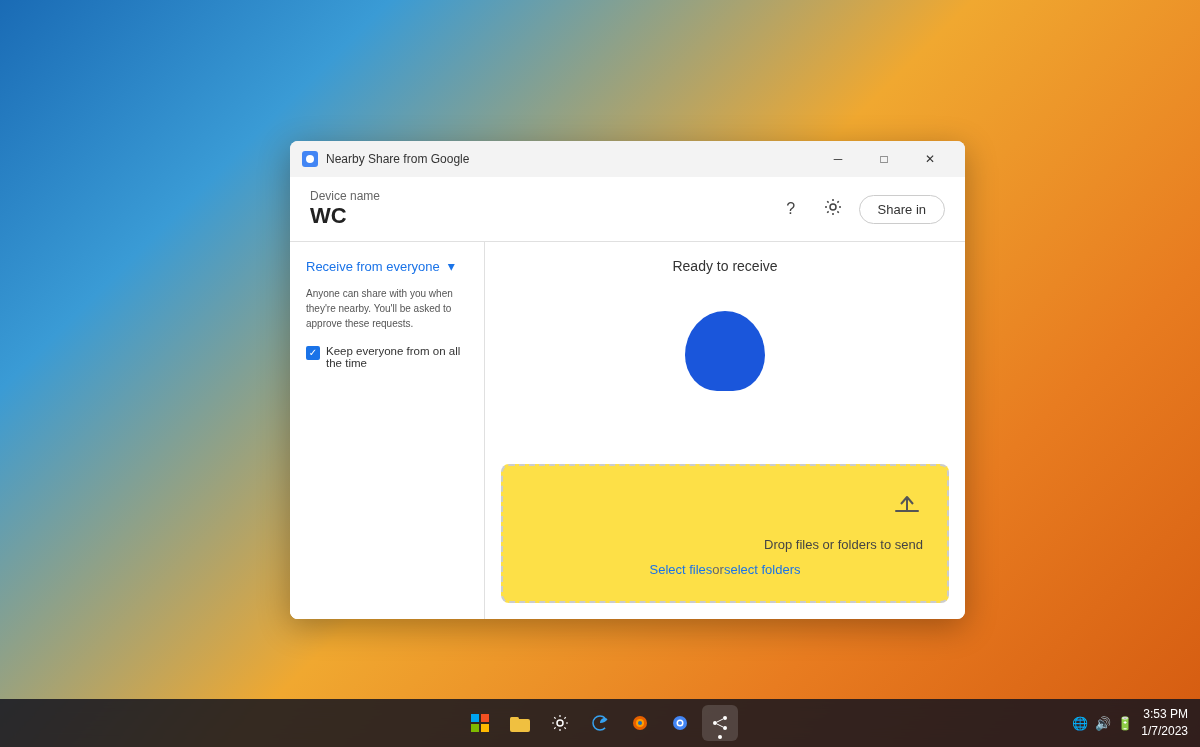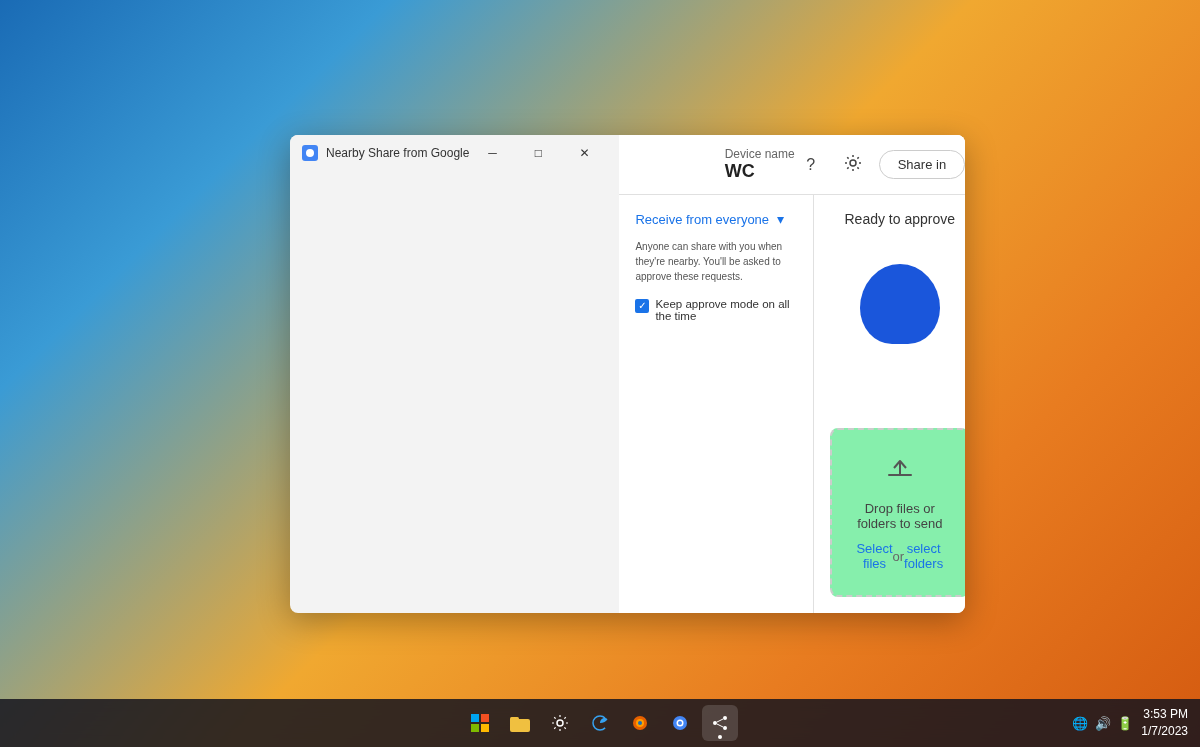--- a/index.html
+++ b/index.html
@@ -81,7 +81,7 @@
     
     .window {
       position: absolute;
-      top: 135px;
+      top: 141px;
       left: 290px;
       width: 675px;
       height: 478px;
@@ -90,6 +90,7 @@
       box-shadow: 0 8px 32px rgba(0,0,0,0.3);
       overflow: hidden;
       display: flex;
+      flex-direction: column;
     }
 
     .window-titlebar {

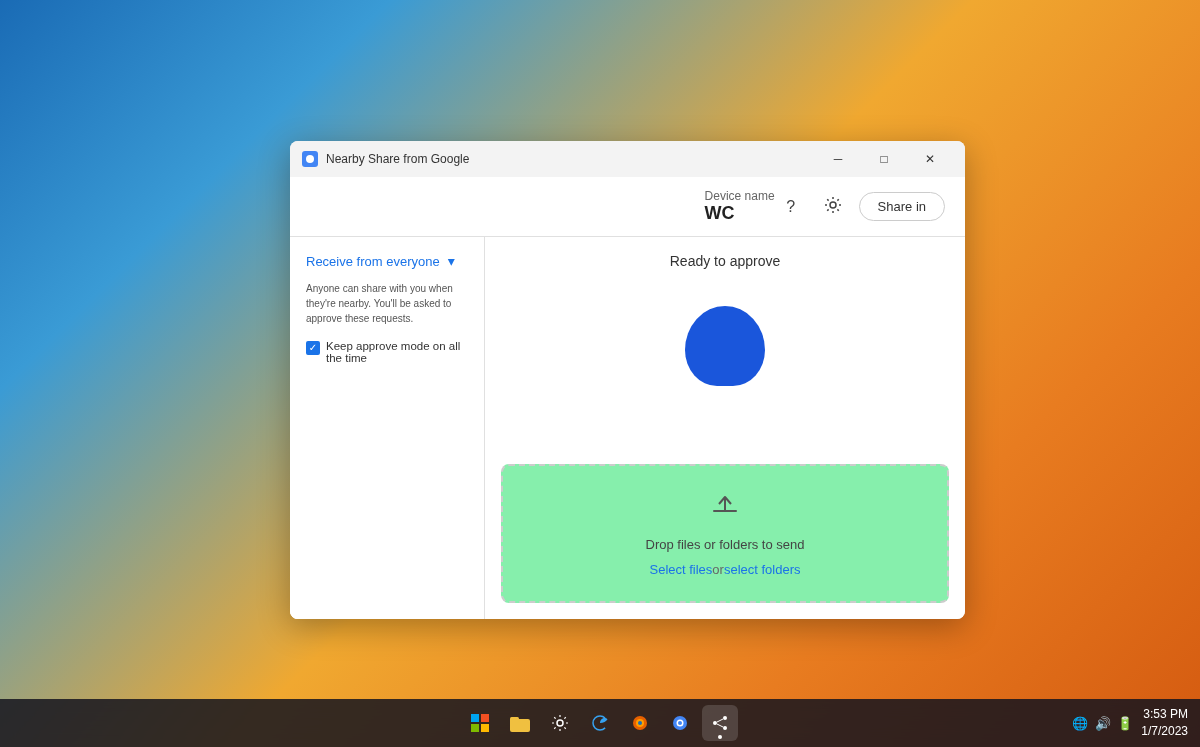--- a/index.html
+++ b/index.html
@@ -150,7 +150,7 @@
       padding: 12px 20px 12px 20px;
       display: flex;
       align-items: center;
-      justify-content: flex-end;
+      justify-content: space-between;
       background: white;
       border-bottom: 1px solid #e0e0e0;
     }

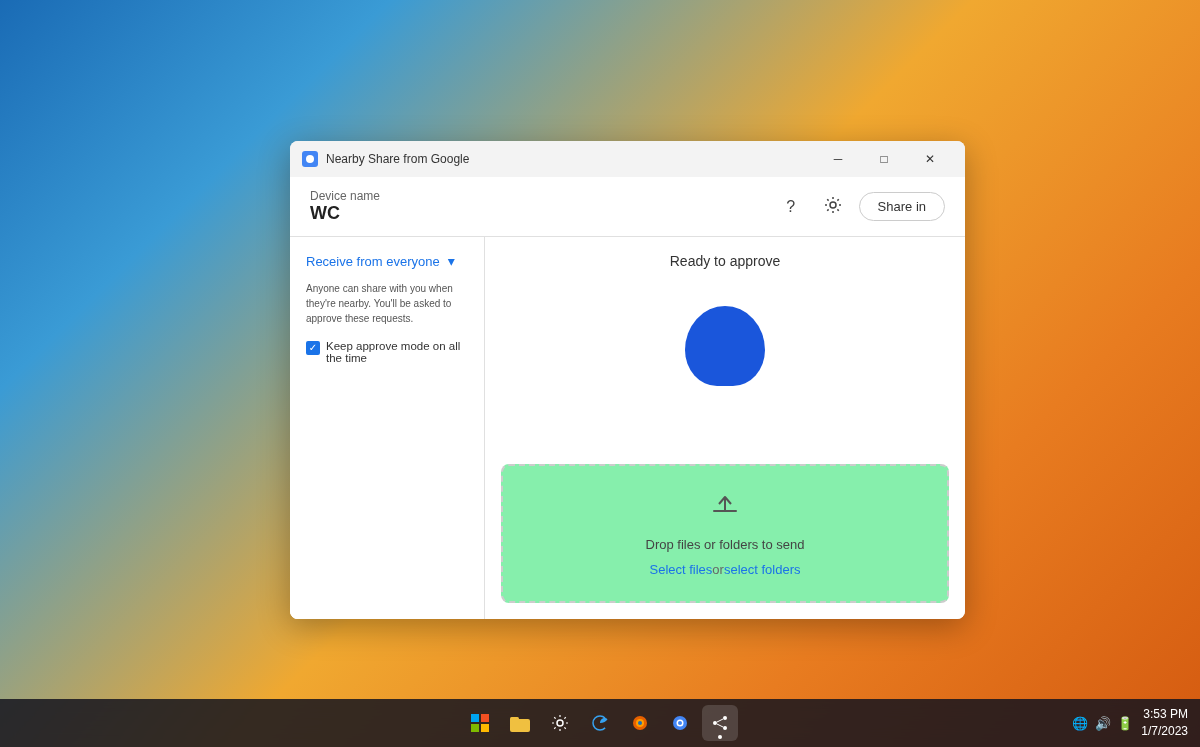--- a/index.html
+++ b/index.html
@@ -161,7 +161,7 @@
       color: #666;
     }
     .device-name-value {
-      font-size: 18px;
+      font-size: 22px;
       font-weight: 600;
       color: #222;
     }

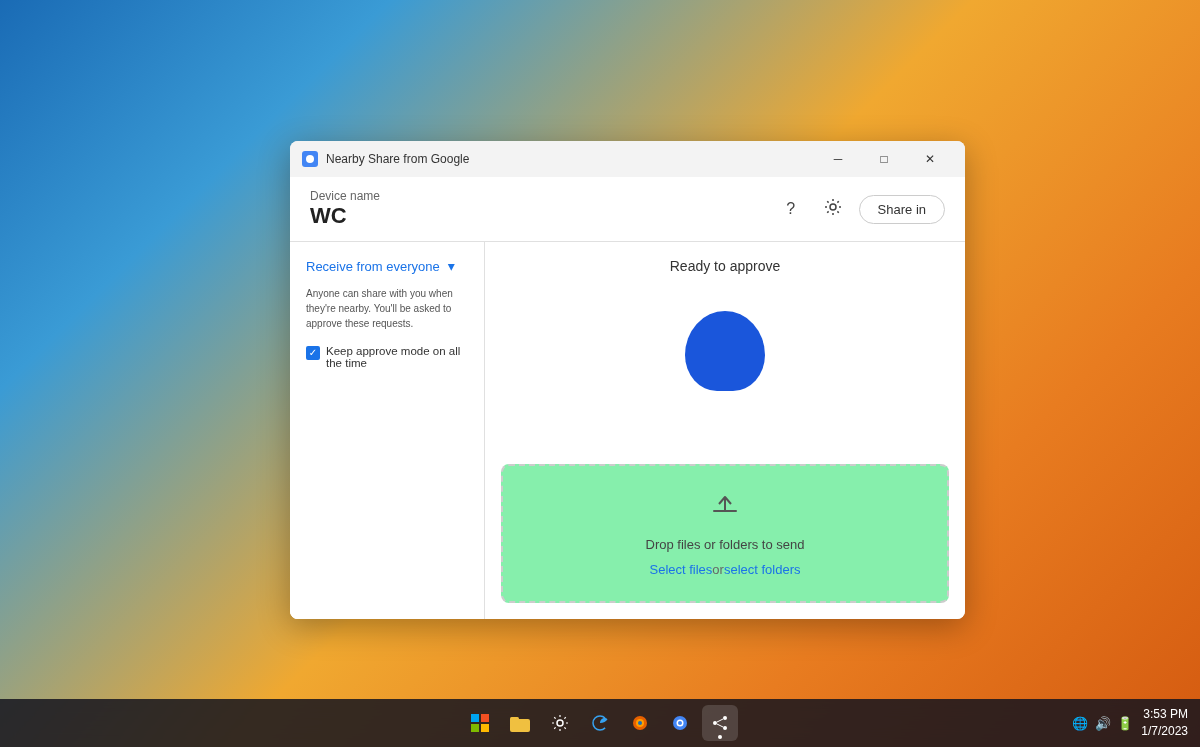--- a/index.html
+++ b/index.html
@@ -411,7 +411,7 @@
         </div>
 
         <div class="right-panel">
-          <span class="ready-text">Ready to approve</span>
+          <span class="ready-text">Ready to receive</span>
 
           <div class="device-avatar">
             <div class="ghost-shape"></div>

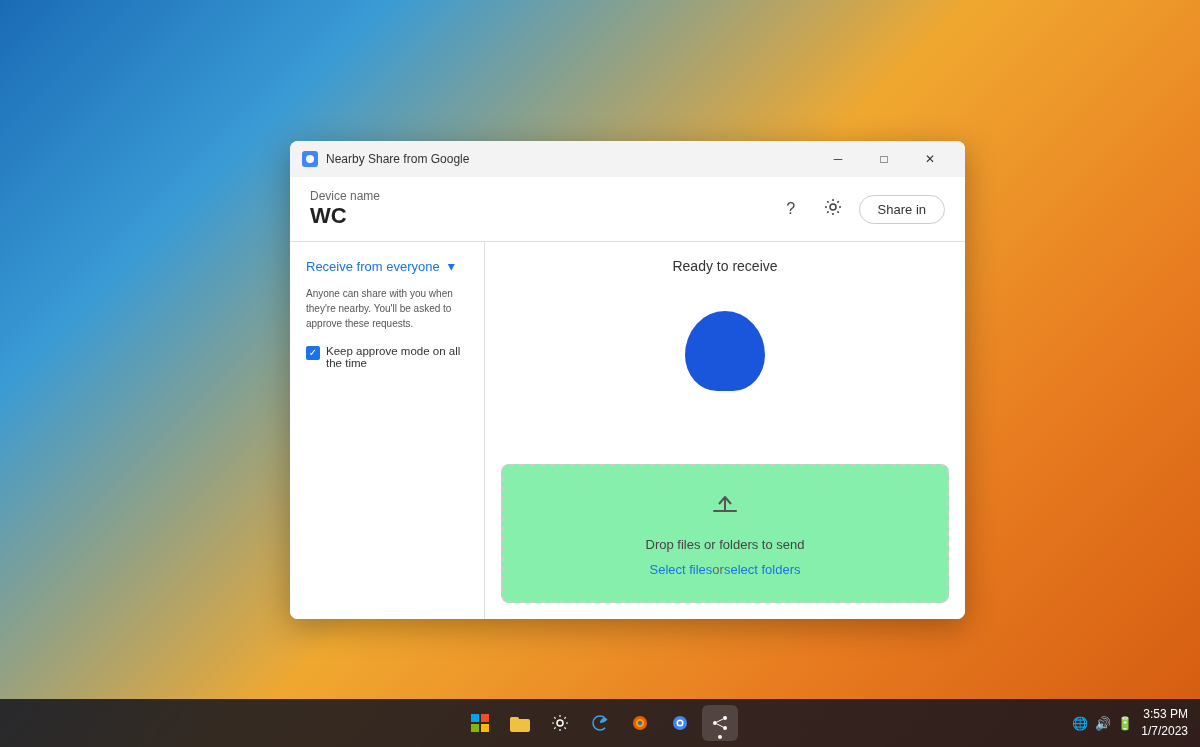--- a/index.html
+++ b/index.html
@@ -406,7 +406,7 @@
             <div class="checkbox-box">
               <span class="checkbox-check">✓</span>
             </div>
-            <span class="checkbox-label">Keep approve mode on all the time</span>
+            <span class="checkbox-label">Keep everyone from on all the time</span>
           </div>
         </div>
 

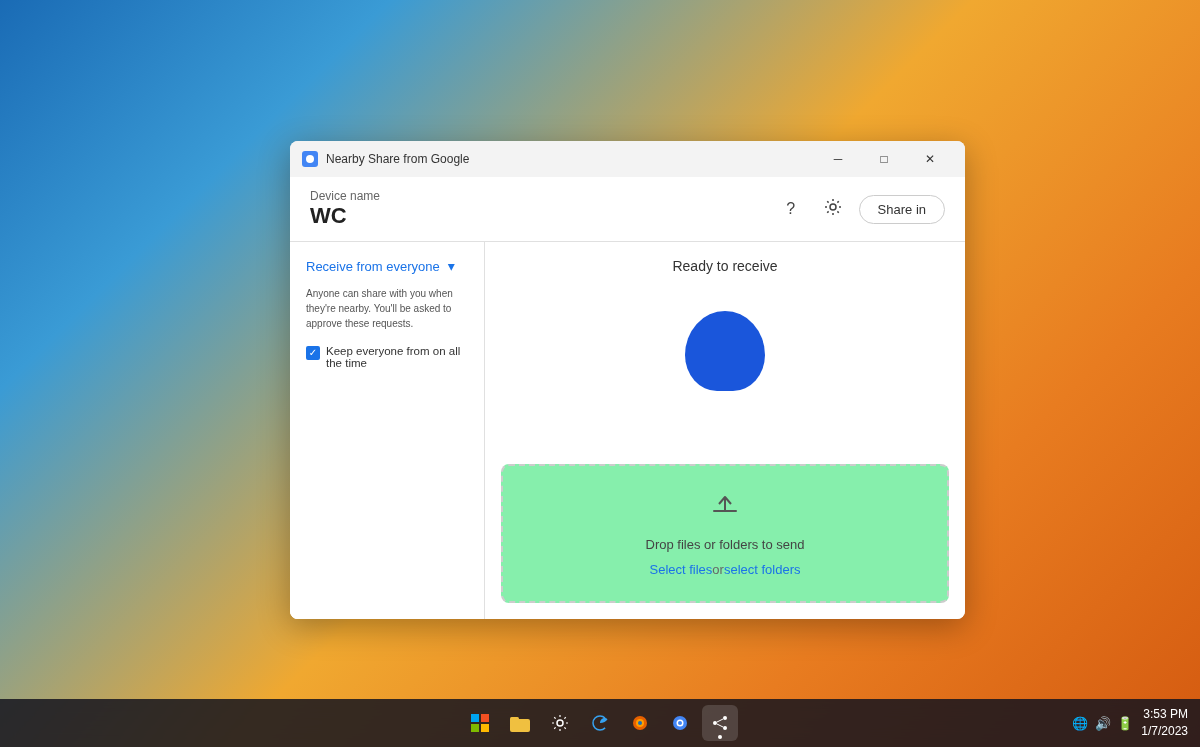--- a/index.html
+++ b/index.html
@@ -307,9 +307,9 @@
       border: 2px dashed #ccc;
       border-radius: 8px;
       padding: 24px;
-      text-align: center;
+      text-align: right;
       width: 100%;
-      background: #86efac;
+      background: #fde047;
       margin-top: auto;
     }
 

